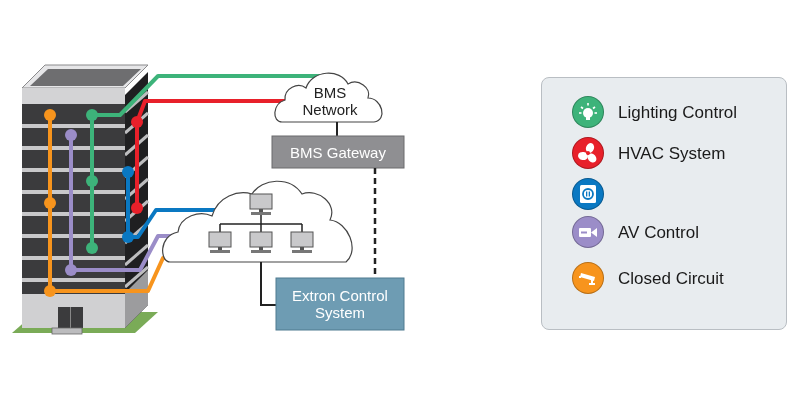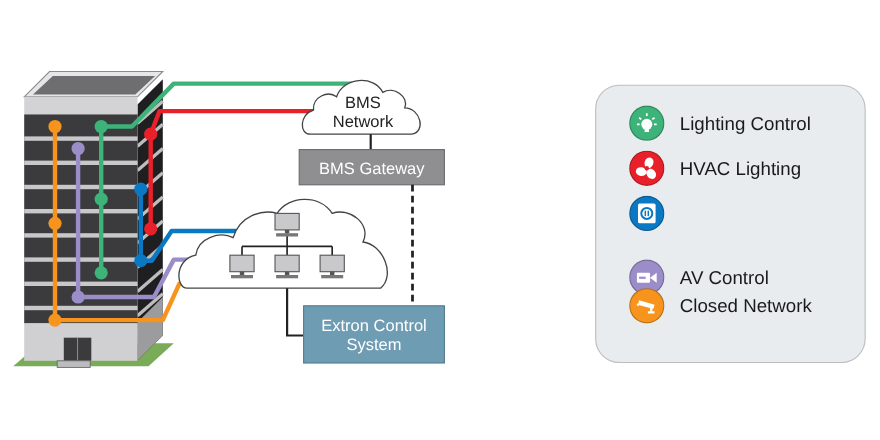--- a/index.html
+++ b/index.html
@@ -9,7 +9,7 @@
     .lbl { font-family: "Liberation Sans", sans-serif; }
     .legend {
       position: absolute; left: 541px; top: 77px; width: 246px; height: 253px;
-      background: #e8ecef; border: 1.5px solid #b9bec3; border-radius: 22px;
+      background: #e8ecef; border: 1.5px solid #b9bec3; border-radius: 8px;
       box-sizing: border-box;
     }
     .legend-item { position: absolute; left: 30px; display: flex; align-items: center; }

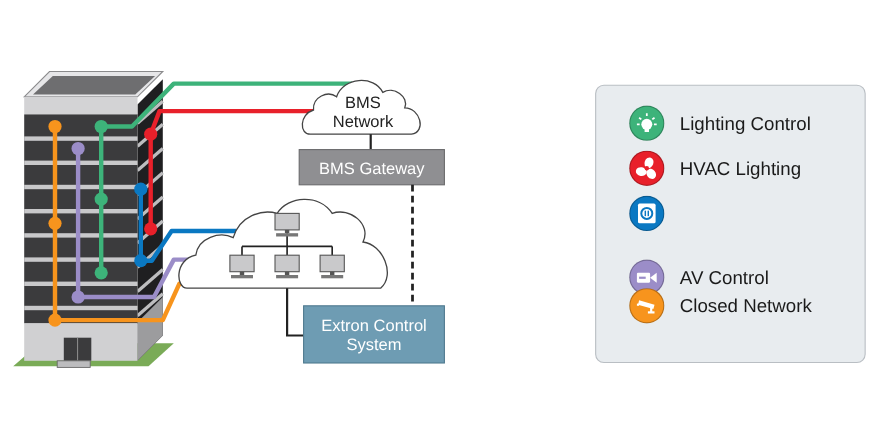--- a/index.html
+++ b/index.html
@@ -166,7 +166,7 @@
         <circle cx="11" cy="11" r="2" fill="#e8202a"></circle>
       </svg>
     </span>
-    <span class="legend-label">HVAC Lighting</span>
+    <span class="legend-label">HVAC System</span>
   </div>
   <div class="legend-item" style="top:100px;">
     <span class="legend-icon" style="background:#0a78c2;">

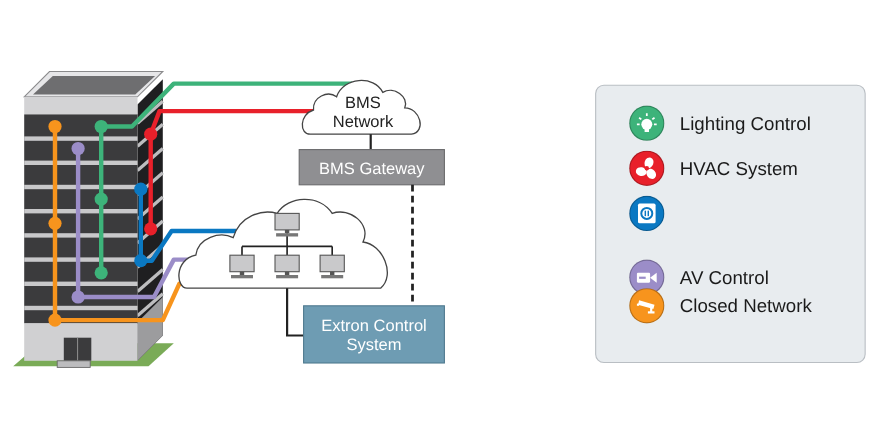--- a/index.html
+++ b/index.html
@@ -178,7 +178,7 @@
       </svg>
     </span>
   </div>
-  <div class="legend-item" style="top:158px;">
+  <div class="legend-item" style="top:138px;">
     <span class="legend-icon" style="background:#9b8dc8;">
       <svg width="22" height="22" viewBox="0 0 22 22">
         <rect x="2" y="7" width="12" height="9" rx="1" fill="#fff"></rect>

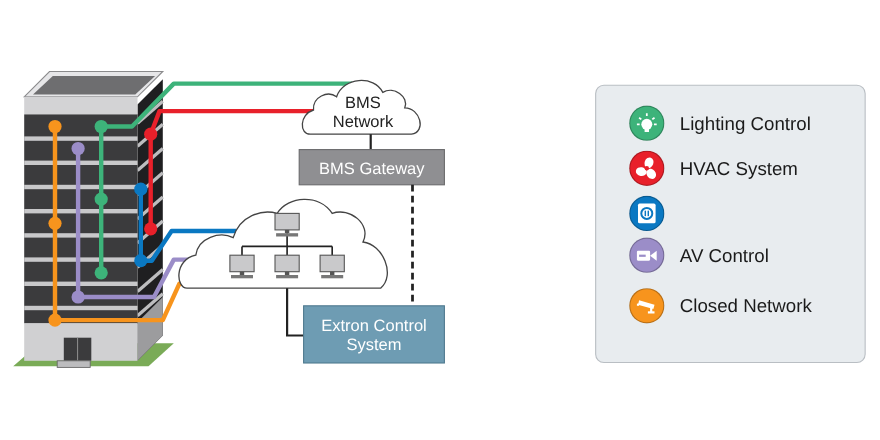--- a/index.html
+++ b/index.html
@@ -198,7 +198,7 @@
       </svg>
     </span>
     <span class="legend-label">
-      <span style="display:block;">Closed Network</span>
+      <span style="display:block;">Closed Circuit</span>
     </span>
   </div>
 </div>

